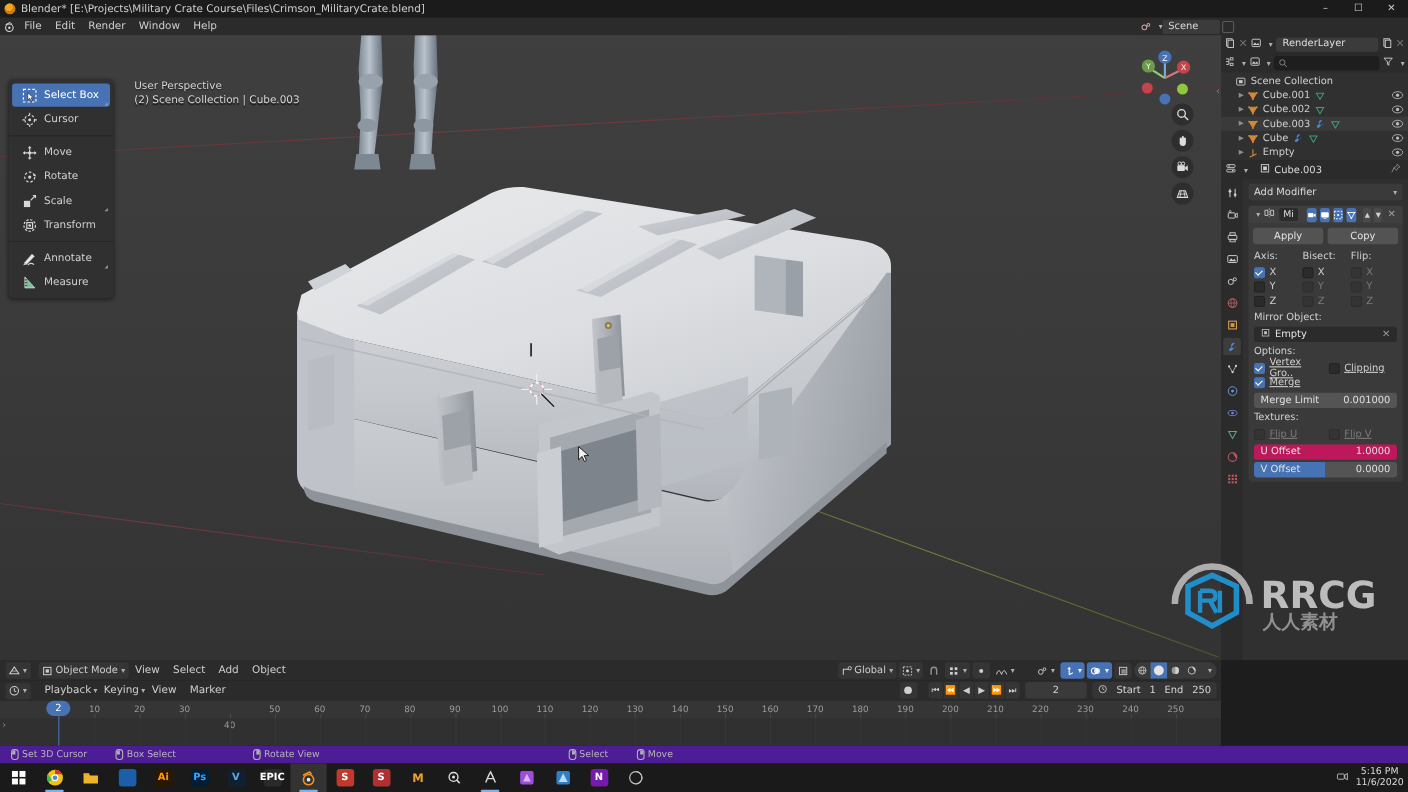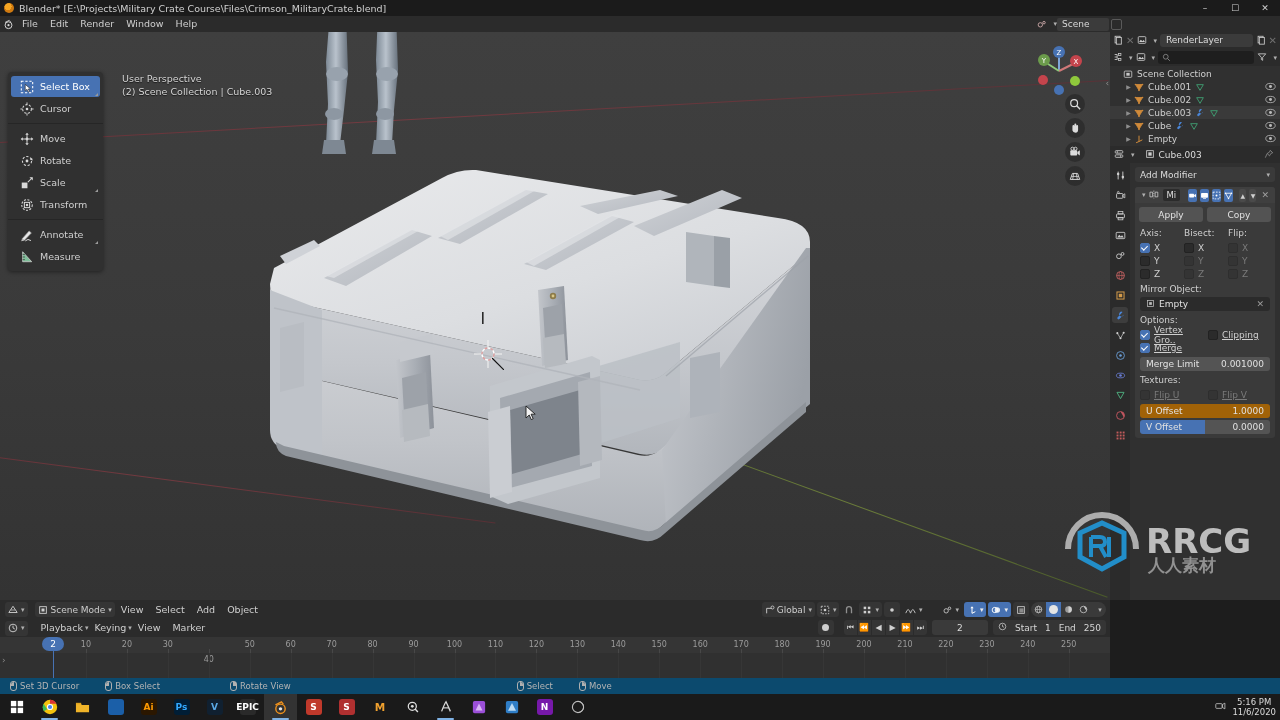--- a/index.html
+++ b/index.html
@@ -172,7 +172,7 @@
   .field{height:14px;background:#545454;border-radius:3px;display:flex;align-items:center;
     justify-content:space-between;padding:0 6px;font-size:9px;color:#e0e0e0;}
   .field.dark{background:#2b2b2b;}
-  .field.slider{background:#a16207;}
+  .field.slider{background:#be185d;}
   .field.half{background:linear-gradient(90deg,#4772b3 0 50%,#545454 50% 100%);}
   .twocol{display:flex;gap:6px;}
   .twocol > *{flex:1;text-decoration:underline;}

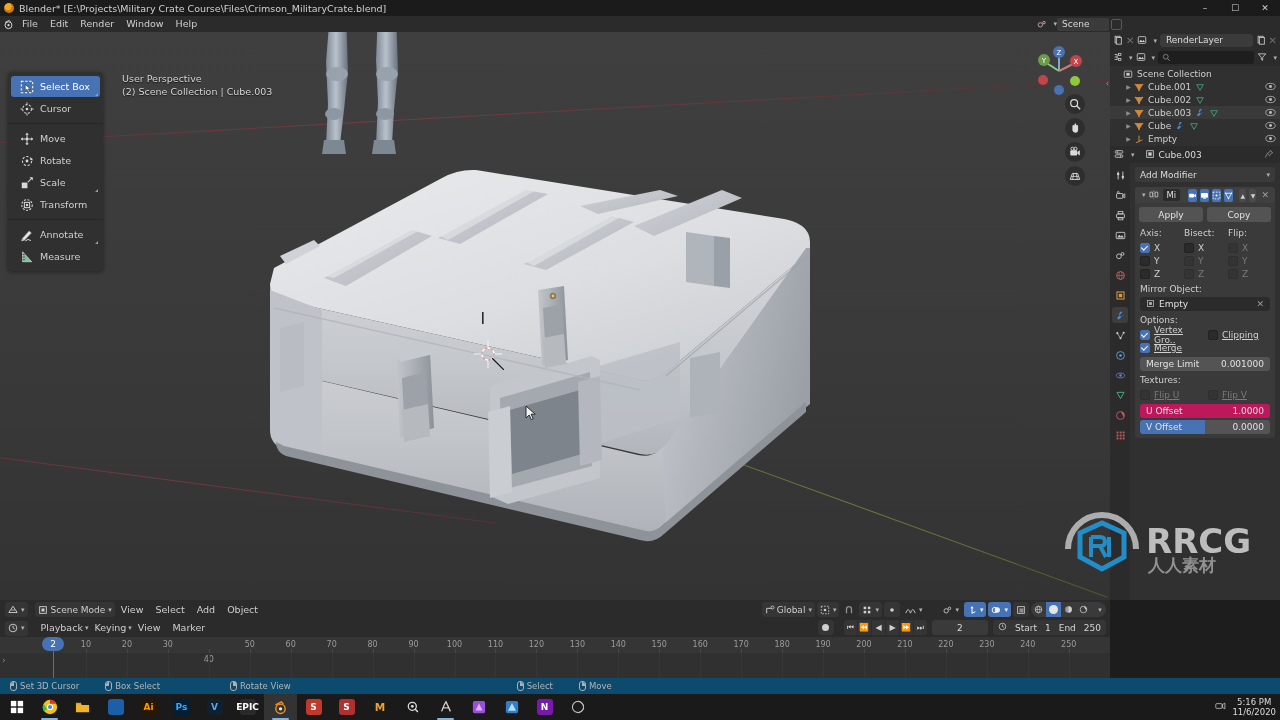--- a/index.html
+++ b/index.html
@@ -556,7 +556,7 @@
           <rect x="2" y="2" width="8" height="8" fill="none" stroke="#cfcfcf" stroke-width="1.1"></rect>
           <rect x="4.2" y="4.2" width="3.6" height="3.6" fill="#cfcfcf"></rect>
         </svg>
-      <span>Scene Mode</span>
+      <span>Object Mode</span>
       <span class="chev">▾</span>
     </div>
     <div class="hmenu">View</div>

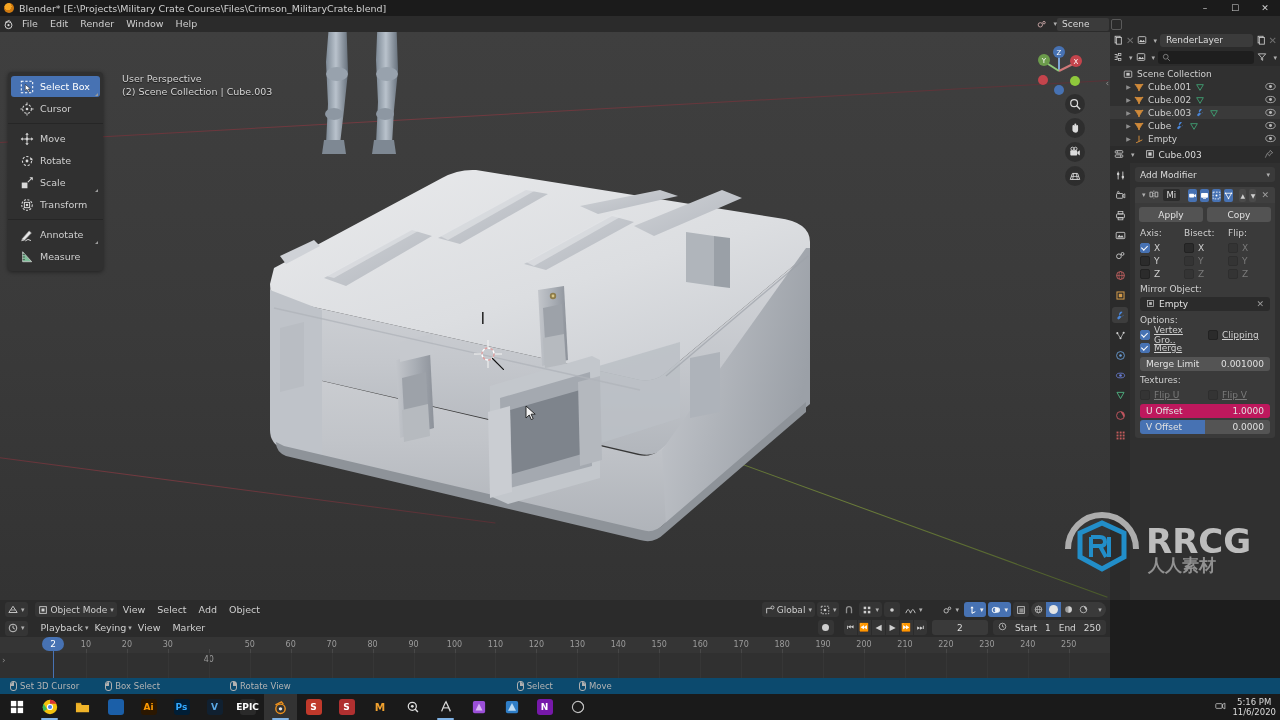--- a/index.html
+++ b/index.html
@@ -178,7 +178,7 @@
   .twocol > *{flex:1;text-decoration:underline;}
 
   
-  .statusbar{position:absolute;top:678px;left:0;width:1280px;height:16px;background:#0c4a6e;
+  .statusbar{position:absolute;top:678px;left:0;width:1280px;height:16px;background:#4c1d95;
     display:flex;align-items:center;font-size:8.5px;color:#b4b4b4;}
   .sb-item{display:flex;align-items:center;gap:3px;margin-right:26px;}
   .mouse-ico{width:7px;height:10px;border:1px solid #b0b0b0;border-radius:3px;position:relative;}

